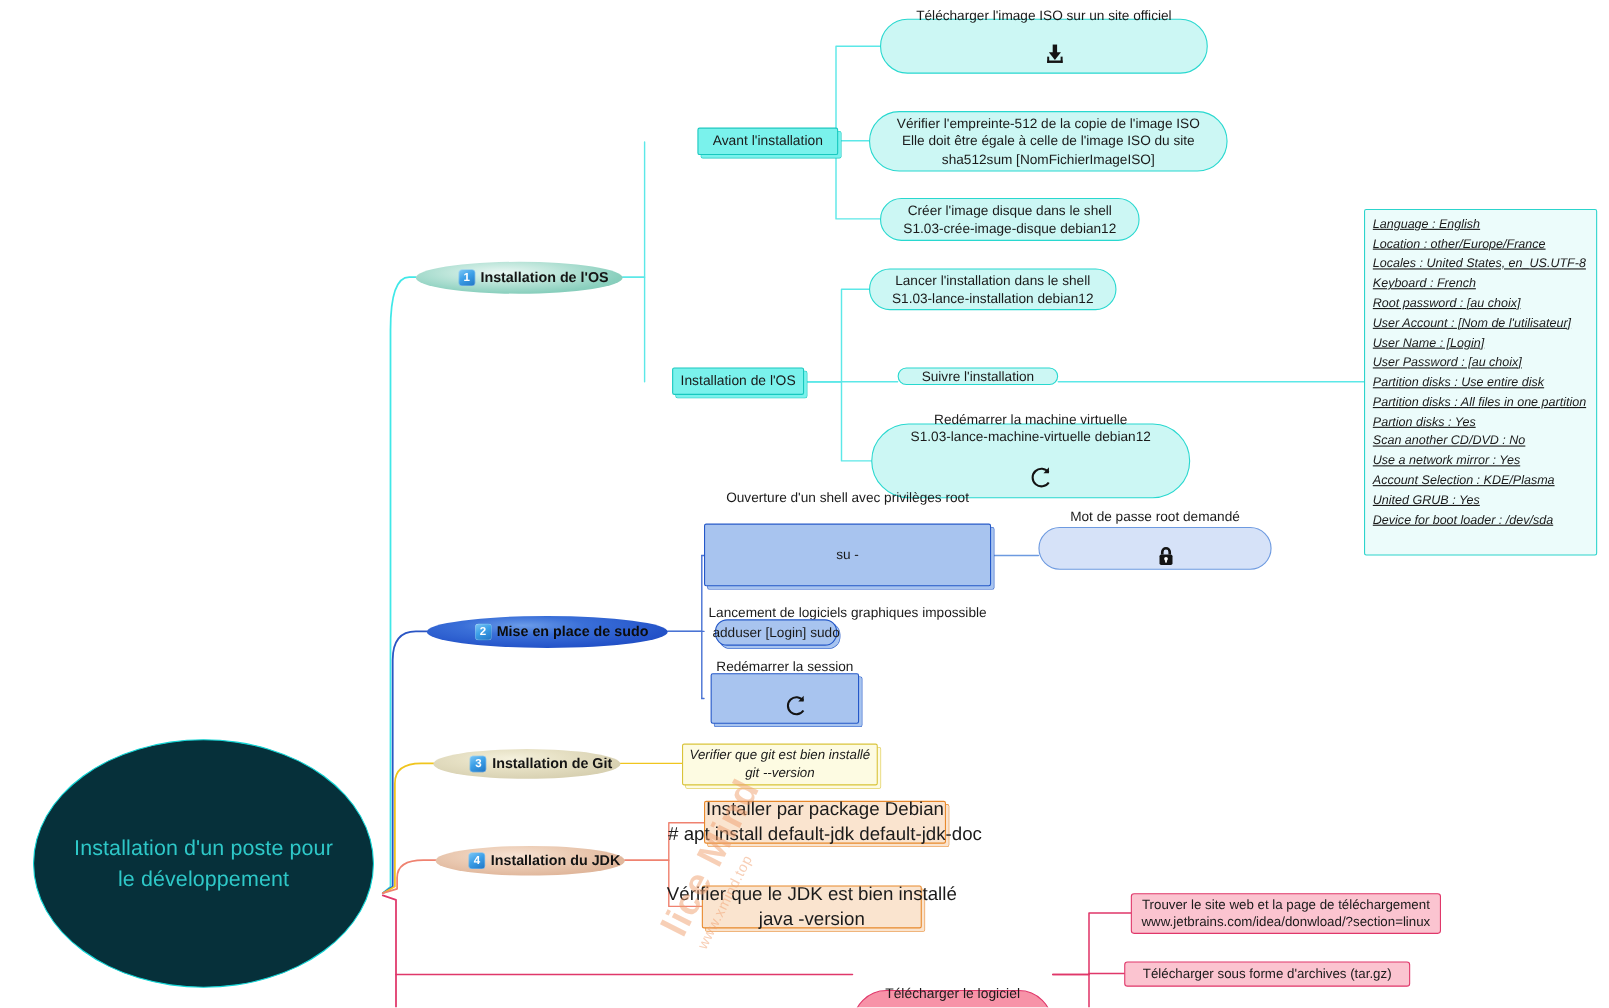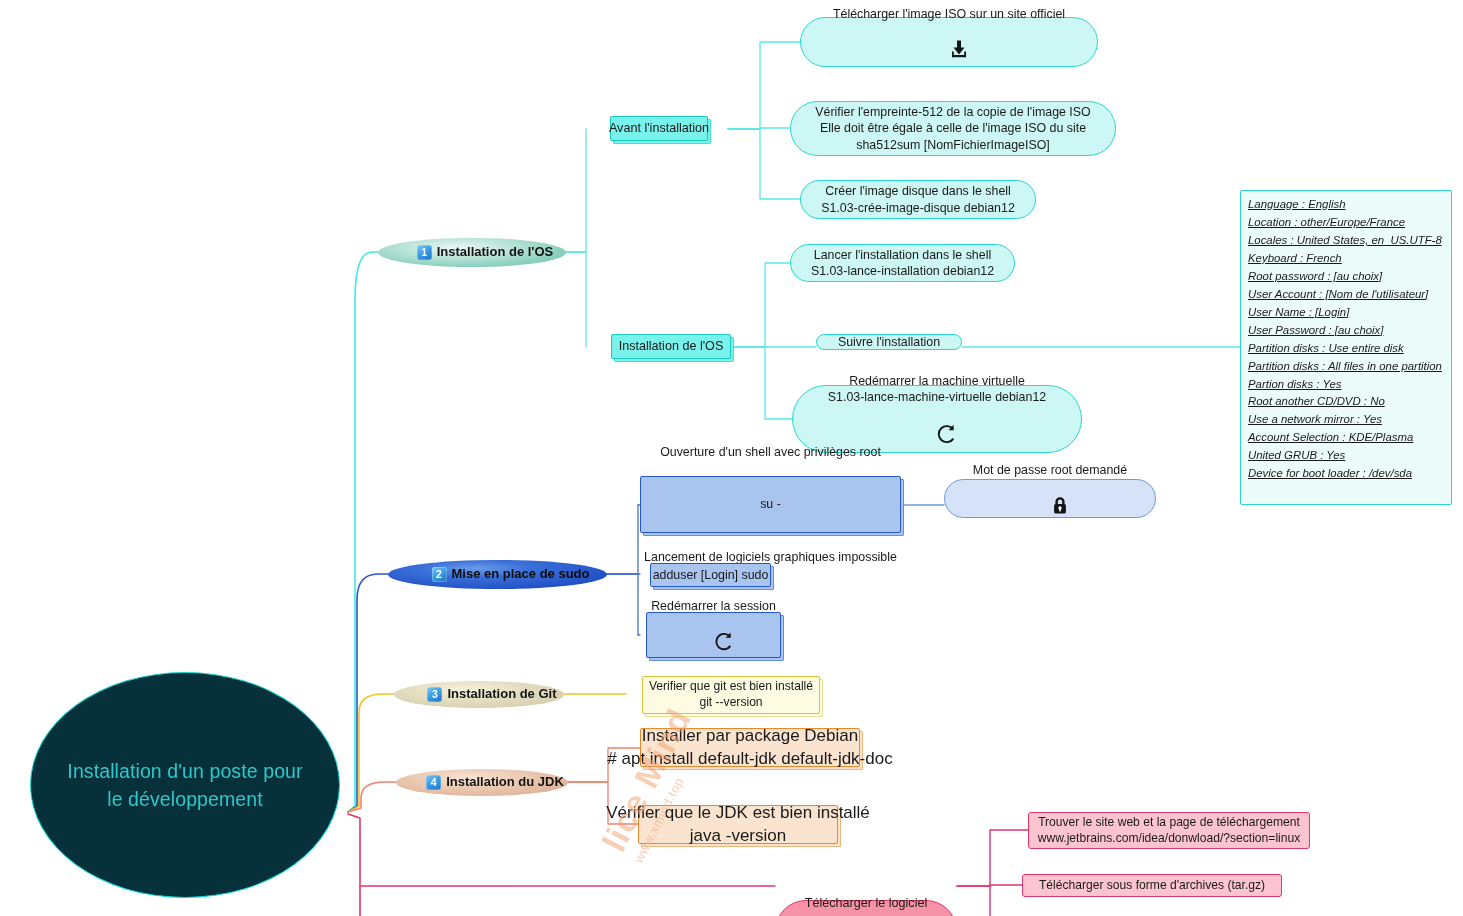--- a/index.html
+++ b/index.html
@@ -231,7 +231,7 @@
     <span>Installation du JDK</span>
   </div>
 
-  <div class="node rect-cy" style="left:610px; top:116px; width:98px; height:25px;">
+  <div class="node rect-cy" style="left:634px; top:116px; width:128px; height:25px;">
     <span>Avant l'installation</span>
   </div>
 

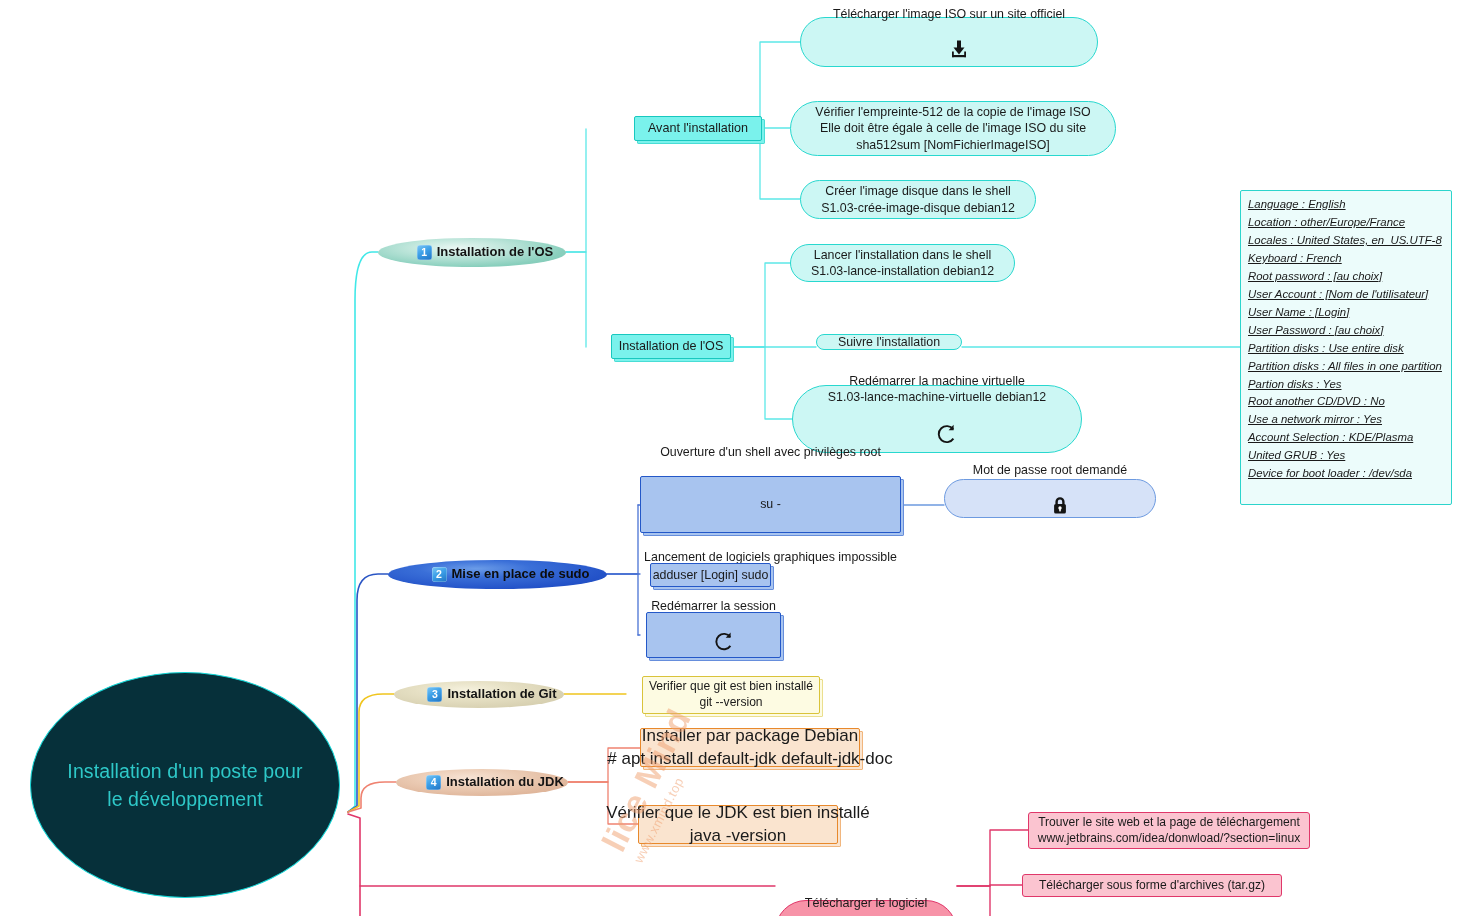--- a/index.html
+++ b/index.html
@@ -297,7 +297,7 @@
     <span class="ln">Partition disks : Use entire disk</span>
     <span class="ln">Partition disks : All files in one partition</span>
     <span class="ln">Partion disks : Yes</span>
-    <span class="ln">Root another CD/DVD : No</span>
+    <span class="ln">Scan another CD/DVD : No</span>
     <span class="ln">Use a network mirror : Yes</span>
     <span class="ln">Account Selection : KDE/Plasma</span>
     <span class="ln">United GRUB : Yes</span>

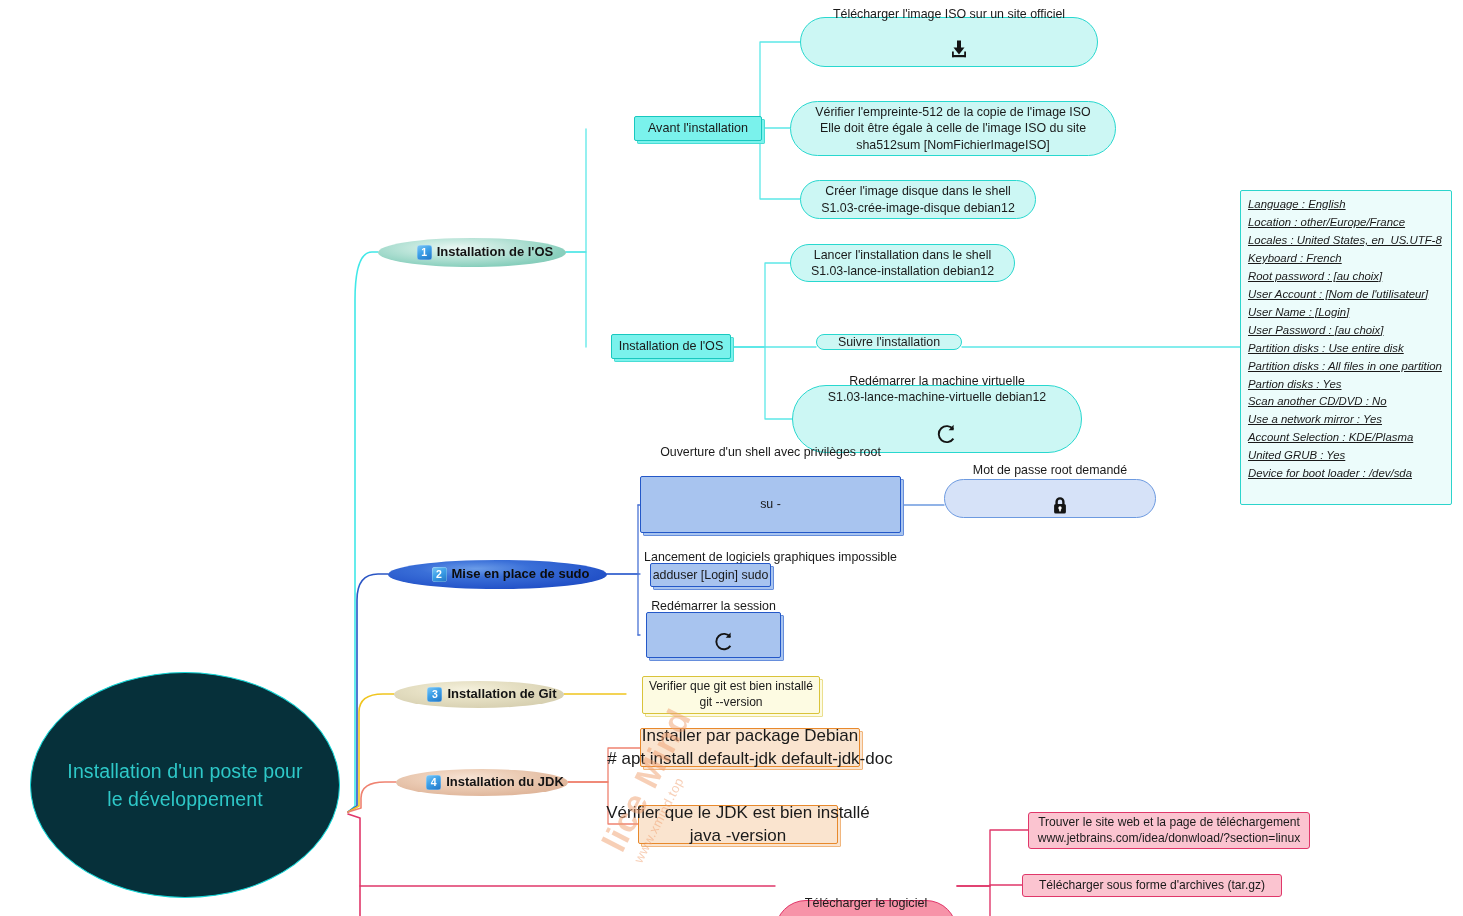--- a/index.html
+++ b/index.html
@@ -324,7 +324,7 @@
     </span>
   </div>
 
-  <div class="node rect-bl" style="left:650px; top:563px; width:121px; height:24px;">
+  <div class="node rect-bl" style="left:650px; top:563px; width:111px; height:24px;border-radius:11px;">
     <span class="ln">adduser [Login] sudo</span>
   </div>
 

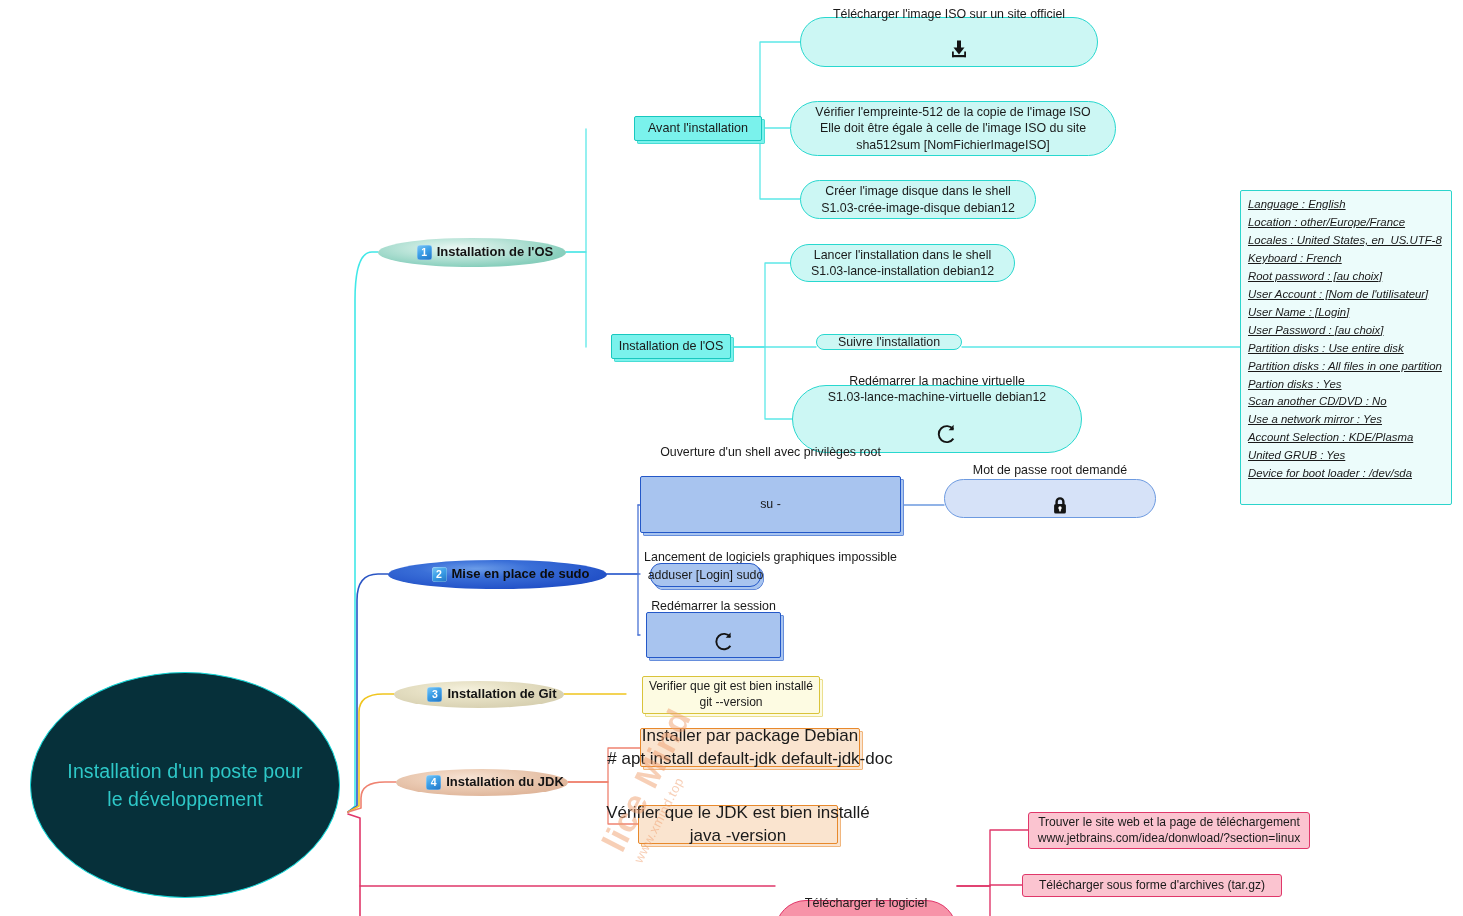--- a/index.html
+++ b/index.html
@@ -338,7 +338,7 @@
     </span>
   </div>
 
-  <div class="node rect-ye" style="left:642px; top:676px; width:178px; height:38px;">
+  <div class="node rect-ye" style="left:620px; top:676px; width:178px; height:38px;font-style:italic;">
     <span class="ln">Verifier que git est bien installé</span>
     <span class="ln">git --version</span>
   </div>

